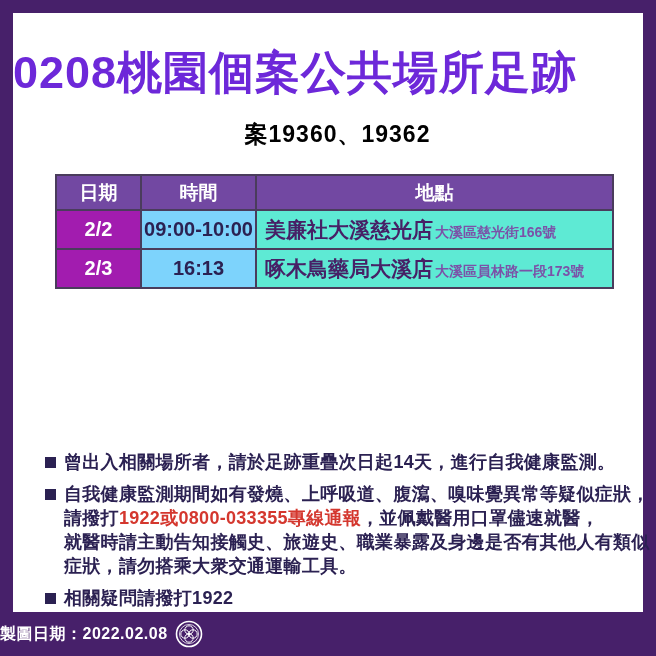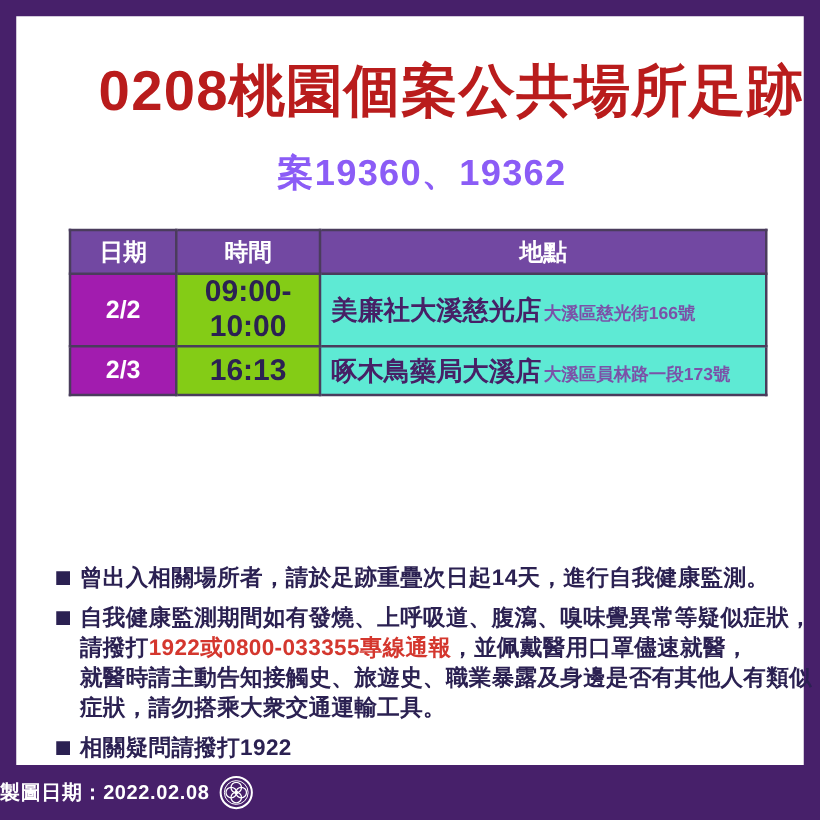--- a/index.html
+++ b/index.html
@@ -21,11 +21,11 @@
   }
   .page-title {
     margin-top:30px;
-    text-align:right;
+    text-align:left;
     font-size:45px;
     font-weight:bold;
     letter-spacing:1px;
-    color:#b91c1c;
+    color:#6d28d9;
     white-space:nowrap;
   }
   .subtitle {

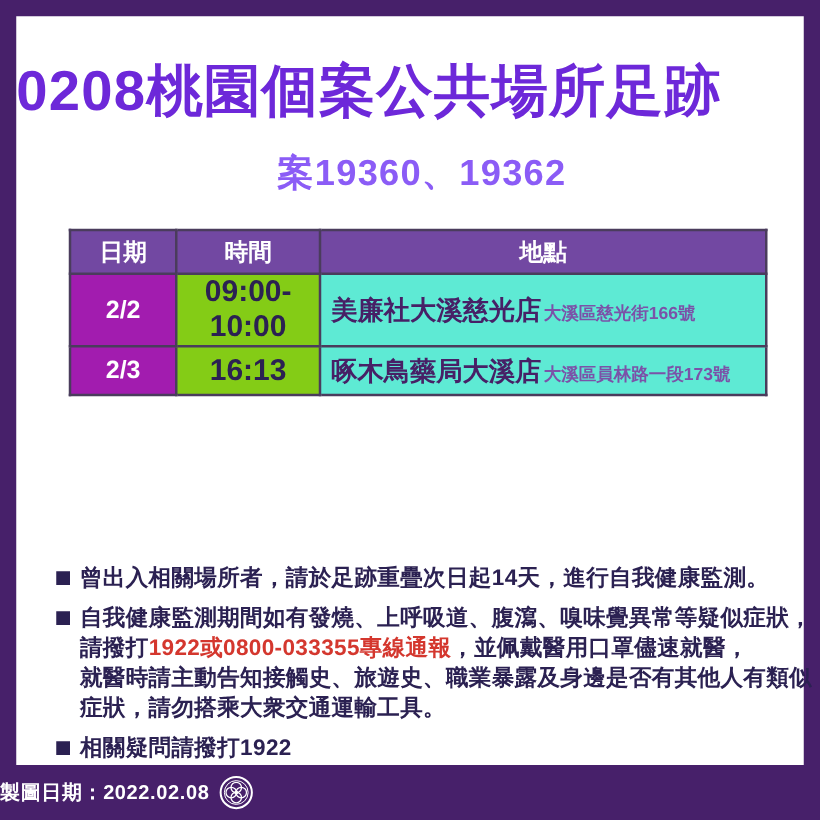--- a/index.html
+++ b/index.html
@@ -31,10 +31,10 @@
   .subtitle {
     margin-top:16px;
     text-align:center;
-    font-size:29px;
+    font-size:23px;
     font-weight:bold;
     letter-spacing:1px;
-    color:#8b5cf6;
+    color:#000000;
     padding-left:19px;
   }
   table.footprint {

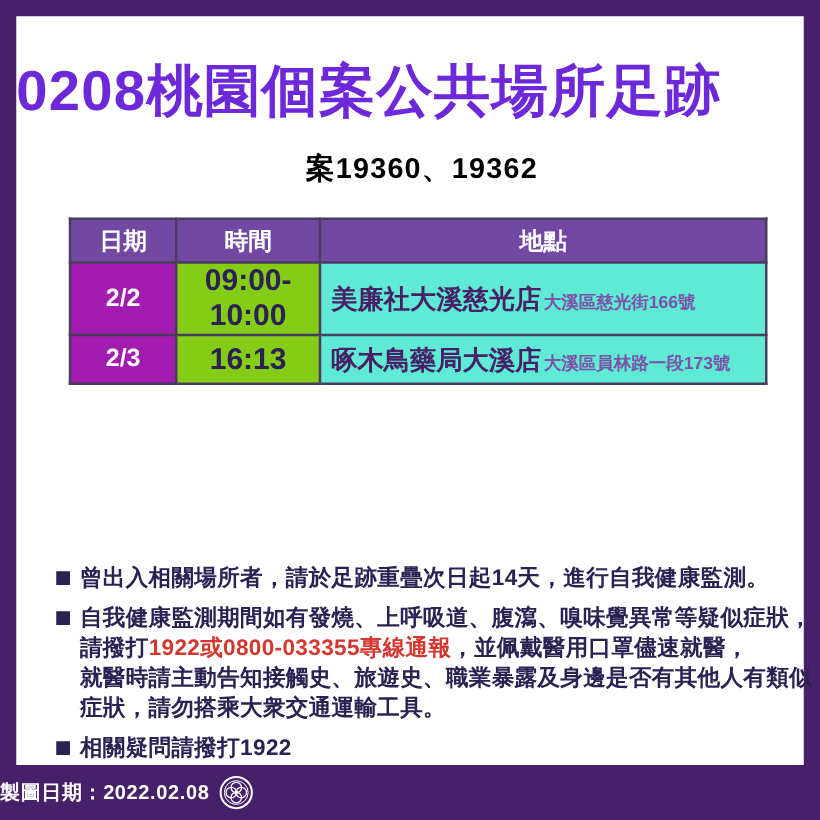--- a/index.html
+++ b/index.html
@@ -68,9 +68,9 @@
     height:39px;
   }
   td.time-cell {
-    background:#84cc16;
+    background:#7dd3fc;
     color:#2B2152;
-    font-size:24px;
+    font-size:20px;
     font-weight:bold;
     text-align:center;
   }

